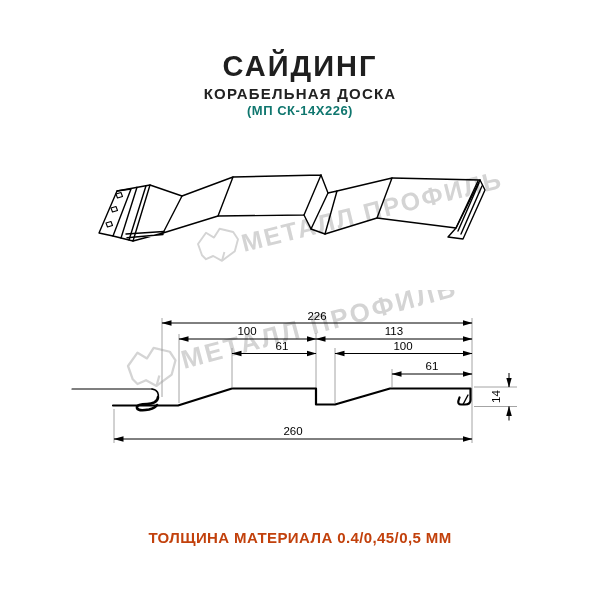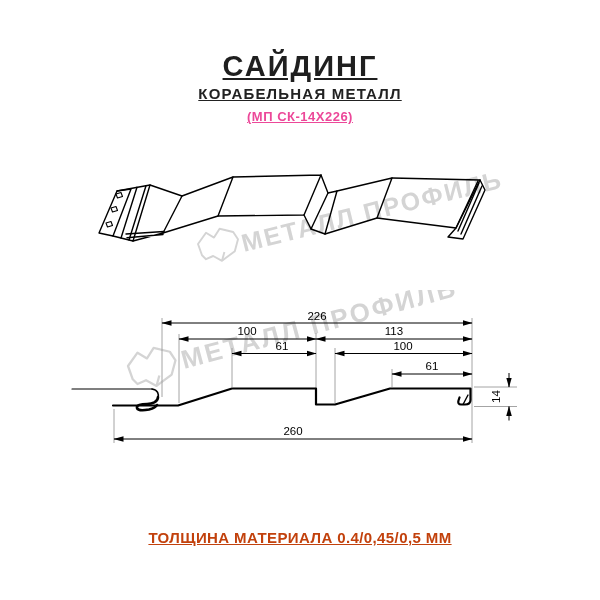--- a/index.html
+++ b/index.html
@@ -5,7 +5,7 @@
   html,body{margin:0;padding:0;background:#ffffff;}
   .page{position:relative;width:600px;height:600px;background:#fff;overflow:hidden;
         font-family:"Liberation Sans", sans-serif;}
-  .hdr{position:absolute;left:0;right:0;text-align:center;color:#1f1f1f;text-decoration:underline;}
+  .hdr{position:absolute;left:0;right:0;text-align:center;color:#1f1f1f;}
   .title{top:50px;font-size:29px;font-weight:700;letter-spacing:2px;}
   .subtitle{top:85px;font-size:15px;font-weight:700;letter-spacing:1.2px;color:#222;}
   .model{top:109px;font-size:13px;font-weight:700;letter-spacing:.5px;color:#ec4899;}

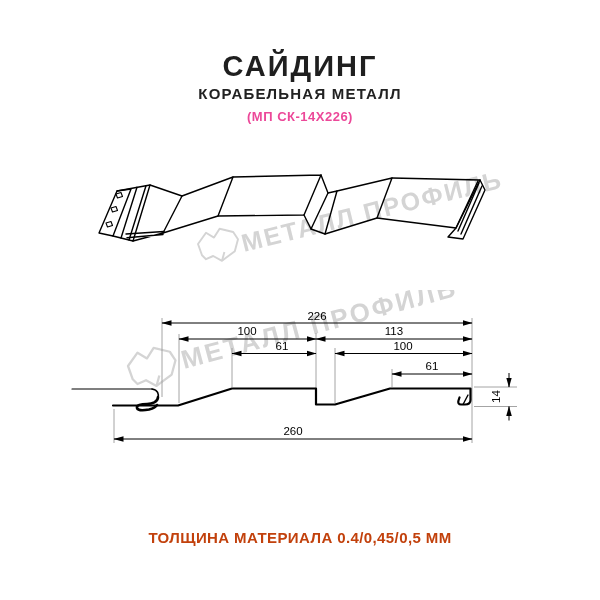--- a/index.html
+++ b/index.html
@@ -20,7 +20,7 @@
 <div class="page">
 
   <div class="hdr title">САЙДИНГ</div>
-  <div class="hdr subtitle">КОРАБЕЛЬНАЯ МЕТАЛЛ</div>
+  <div class="hdr subtitle">КОРАБЕЛЬНАЯ ДОСКА</div>
   <div class="hdr model">(МП СК-14Х226)</div>
 
   <svg style="top:140px" width="600" height="140" viewBox="0 140 600 140">

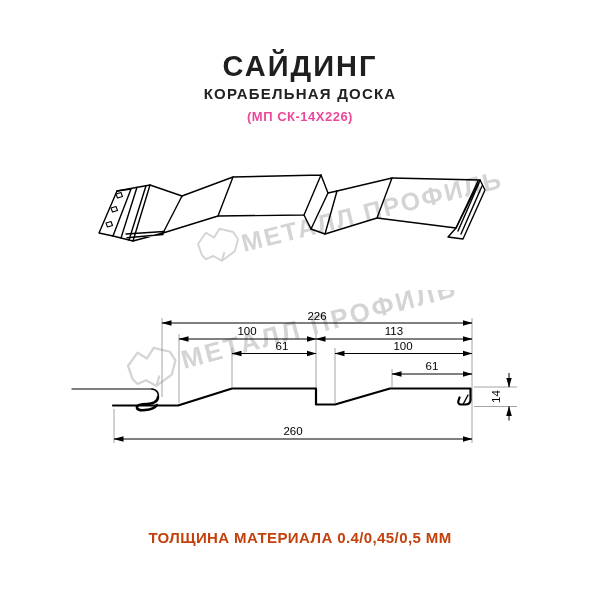--- a/index.html
+++ b/index.html
@@ -8,7 +8,7 @@
   .hdr{position:absolute;left:0;right:0;text-align:center;color:#1f1f1f;}
   .title{top:50px;font-size:29px;font-weight:700;letter-spacing:2px;}
   .subtitle{top:85px;font-size:15px;font-weight:700;letter-spacing:1.2px;color:#222;}
-  .model{top:109px;font-size:13px;font-weight:700;letter-spacing:.5px;color:#ec4899;}
+  .model{top:103px;font-size:13px;font-weight:700;letter-spacing:.5px;color:#0f766e;}
   .footer{top:529px;font-size:15px;font-weight:700;letter-spacing:.4px;color:#c2410c;}
   svg{position:absolute;left:0;display:block;}
   .wm-text{font-weight:700;}

